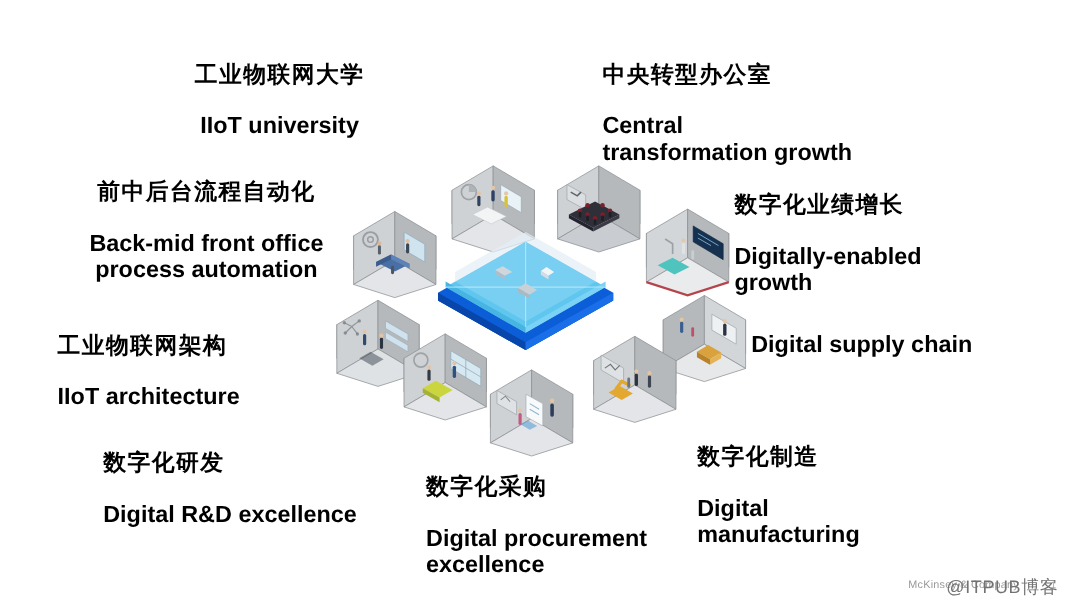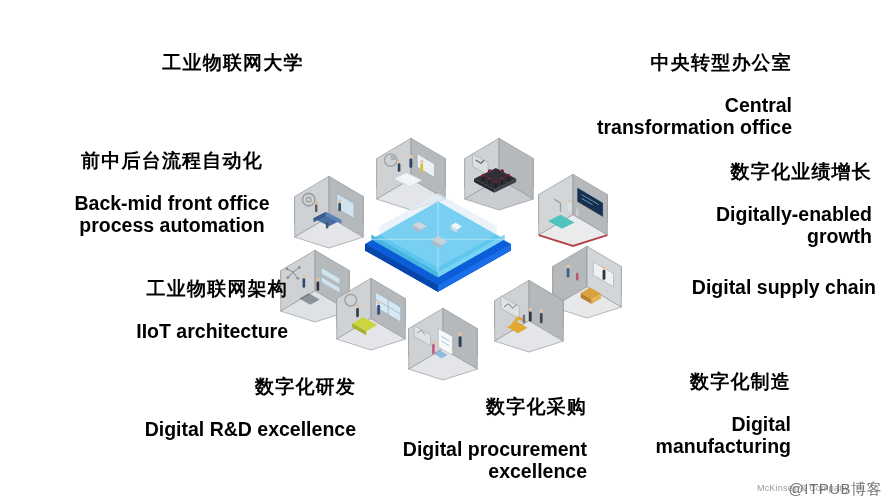--- a/index.html
+++ b/index.html
@@ -43,7 +43,7 @@
     line-height: 1.17;
     white-space: pre-line;
   }
-  .al-left   .cn, .al-left   .en { text-align: right; }
+  .al-left   .cn, .al-left   .en { text-align: left; }
   .al-center .cn, .al-center .en { text-align: center; }
 
   

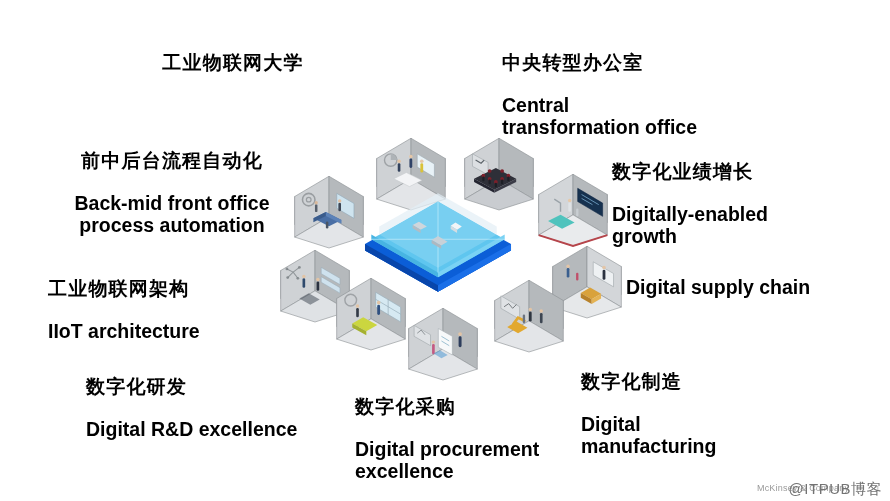--- a/index.html
+++ b/index.html
@@ -383,6 +383,7 @@
 
   <div class="label al-center" style="left:108px; top:33px; width:250px;">
     <span class="cn">工业物联网大学</span>
+    <span class="en">IIoT university</span>
   </div>
 
   <div class="label al-left" style="left:502px; top:33px; width:290px;">

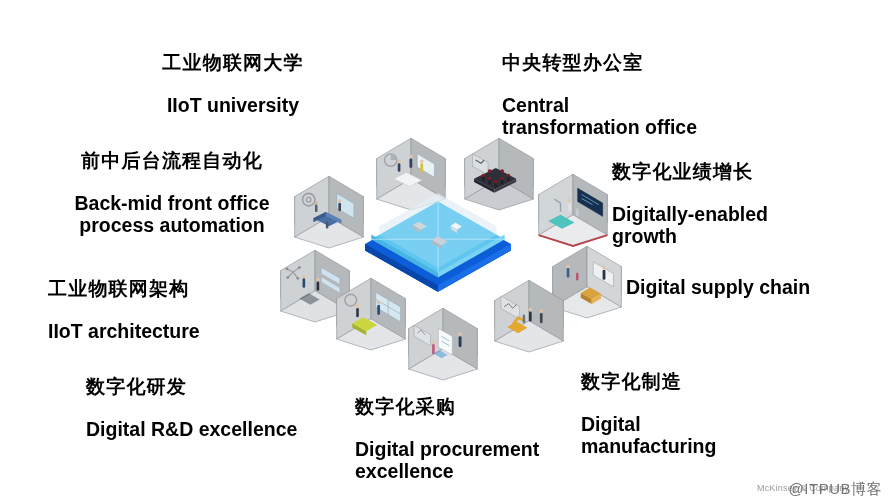--- a/index.html
+++ b/index.html
@@ -389,7 +389,7 @@
   <div class="label al-left" style="left:502px; top:33px; width:290px;">
     <span class="cn">中央转型办公室</span>
     <span class="en">Central
-transformation office</span>
+transformation growth</span>
   </div>
 
   <div class="label al-center" style="left:48px; top:131px; width:248px;">

